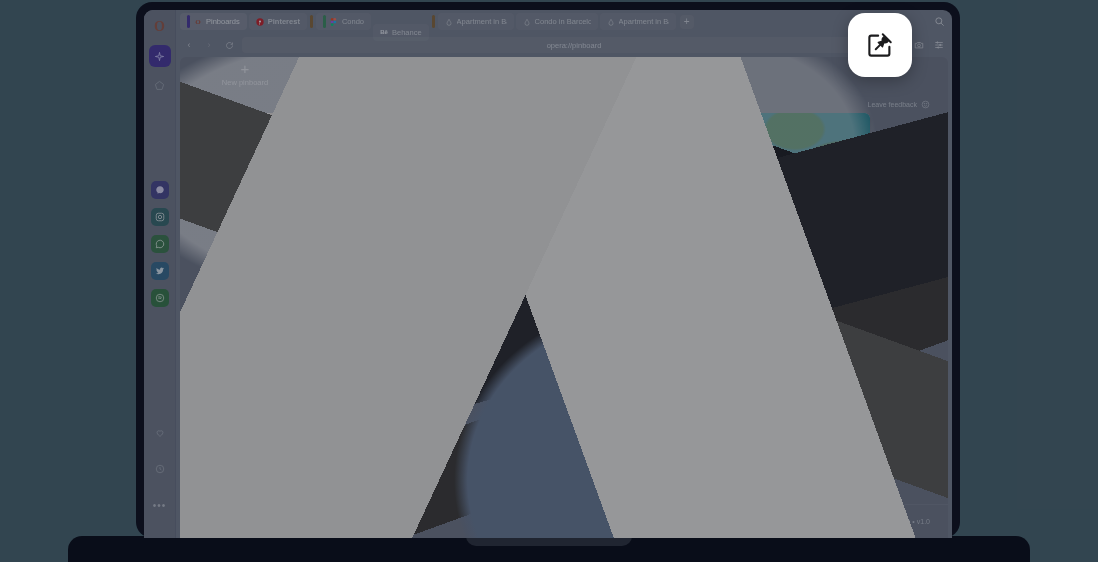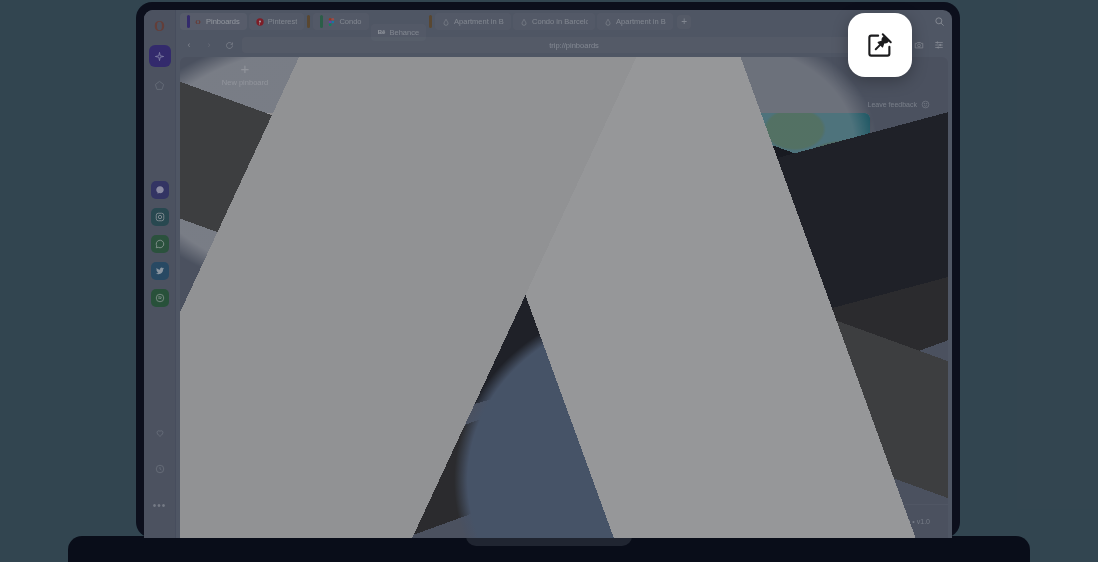--- a/index.html
+++ b/index.html
@@ -434,7 +434,7 @@
             <span class="tlabel">Pinboards</span>
           </div>
 
-          <div class="tab inactive" style="max-width:80px;">
+          <div class="tab inactive" style="max-width:80px;font-weight:bold;">
             <span class="fav">
               <svg width="8" height="8" viewBox="0 0 24 24" fill="#c8232c">
                   <circle cx="12" cy="12" r="11"></circle>

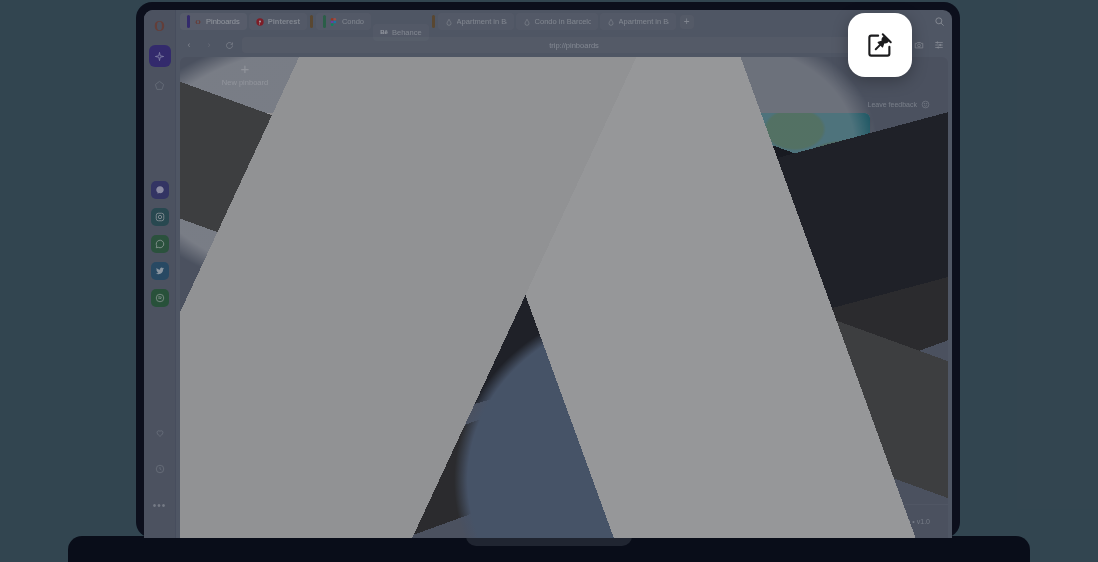--- a/index.html
+++ b/index.html
@@ -516,7 +516,7 @@
                 <path d="M20 4v5h-5"></path>
             </svg>
           </div>
-          <div id="urlfield">trip://pinboards</div>
+          <div id="urlfield">opera://pinboard</div>
           <div class="addr-right">
             <svg width="10" height="10" viewBox="0 0 24 24" fill="none" stroke="#d0d5dd" stroke-width="1.9">
               <path d="M3 8h4l1.5-2h7L17 8h4v11H3z"></path>

